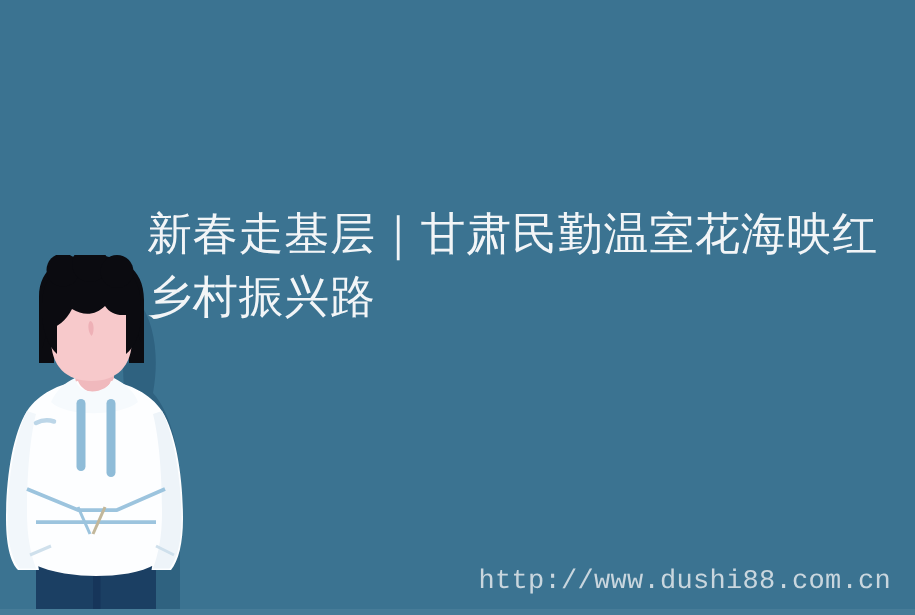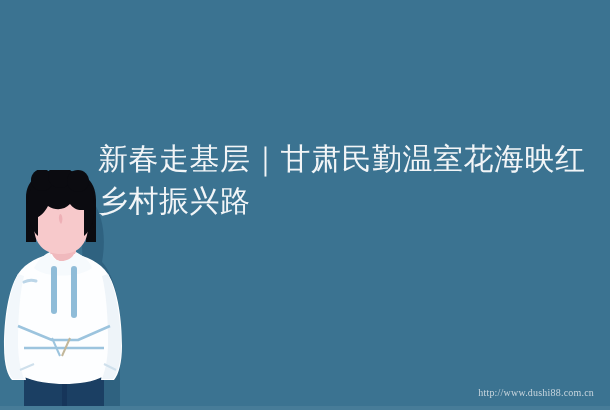--- a/index.html
+++ b/index.html
@@ -13,7 +13,7 @@
     height: 410px;
     overflow: hidden;
     background: #3b7391;
-    font-family: Liberation Serif, serif;
+    font-family: Liberation Mono, monospace;
   }
   
   #bottom-strip {

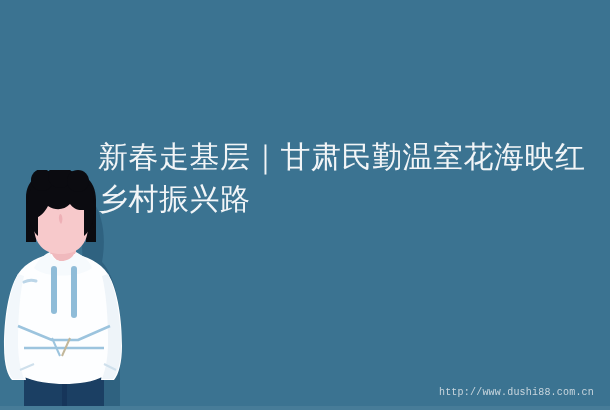--- a/index.html
+++ b/index.html
@@ -45,7 +45,7 @@
     right: 16px;
     bottom: 12px;
     color: #d6dfe5;
-    font-size: 10px;
+    font-size: 18px;
     letter-spacing: 0.2px;
     opacity: 0.92;
   }

